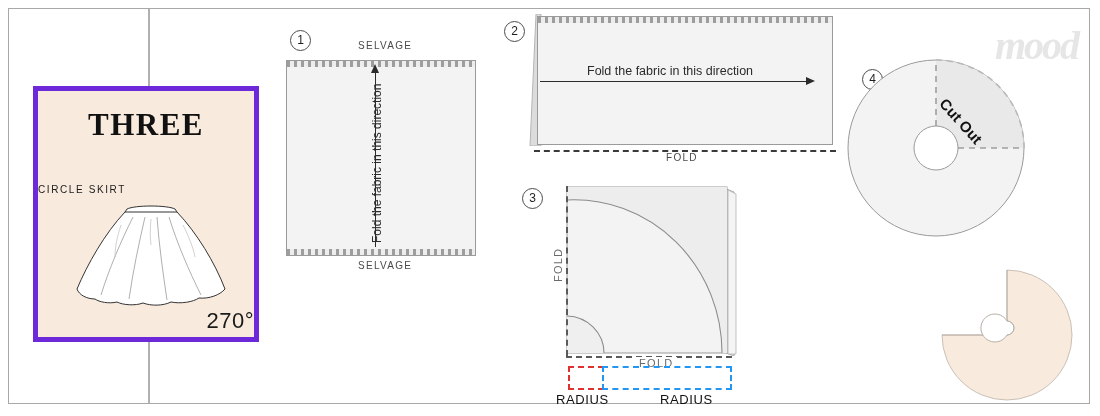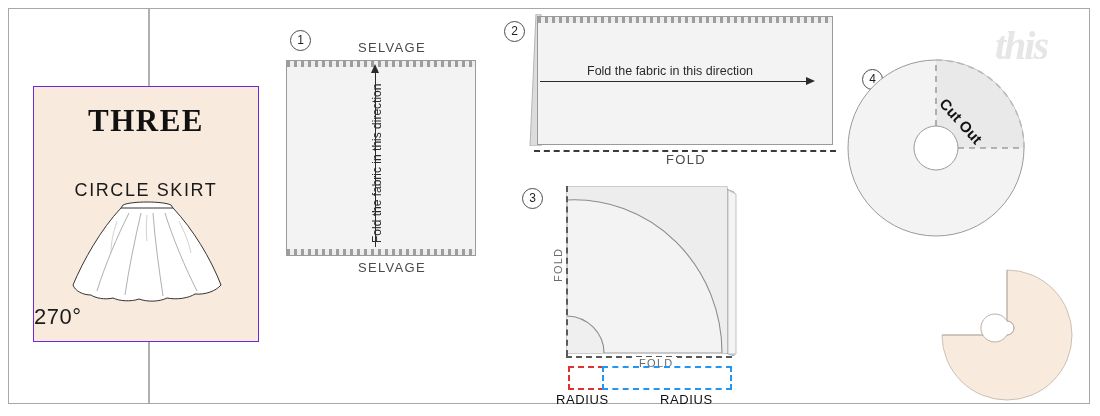--- a/index.html
+++ b/index.html
@@ -84,7 +84,7 @@
   }
   .cap{
     position:absolute;
-    font-size:13px;
+    font-size:10px;
     letter-spacing:1.3px;
     color:#4a4a4a;
     white-space:nowrap;

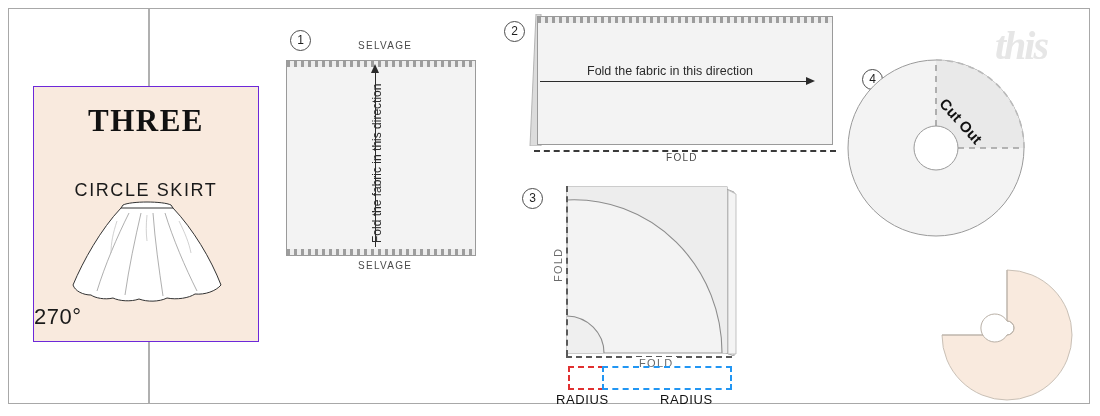--- a/index.html
+++ b/index.html
@@ -276,7 +276,7 @@
   <div class="lbl-bold" style="left:556px; top:392px;">RADIUS</div>
   <div class="lbl-bold" style="left:660px; top:392px;">RADIUS</div>
 
-  <div class="mood">this</div>
+  <div class="mood">mood</div>
 
   <div class="stepnum" style="left:862px; top:69px;">4</div>
 

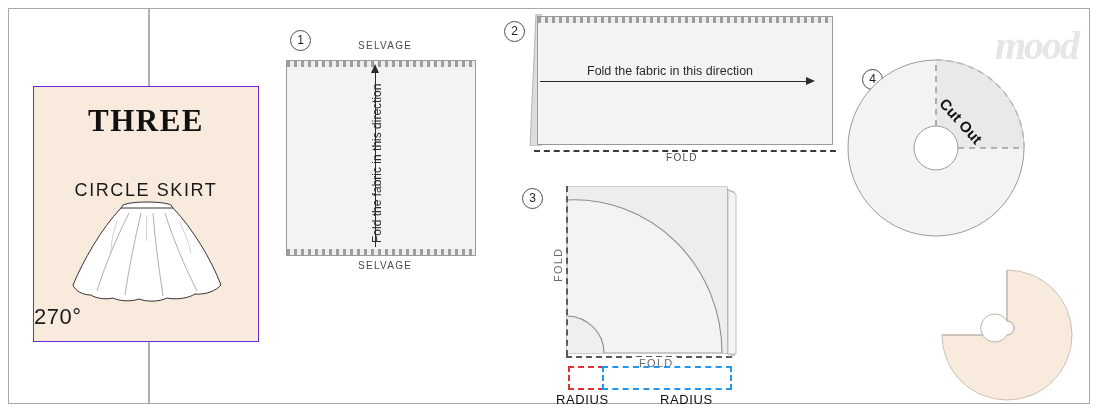--- a/index.html
+++ b/index.html
@@ -36,7 +36,7 @@
     width:226px; height:256px;
     background:#f9ead f;
     background:#f9eade;
-    border:1px solid #6d28d9;
+    border:5px solid #6d28d9;
     box-sizing:border-box;
   }
   .t-three, .t-quarter{

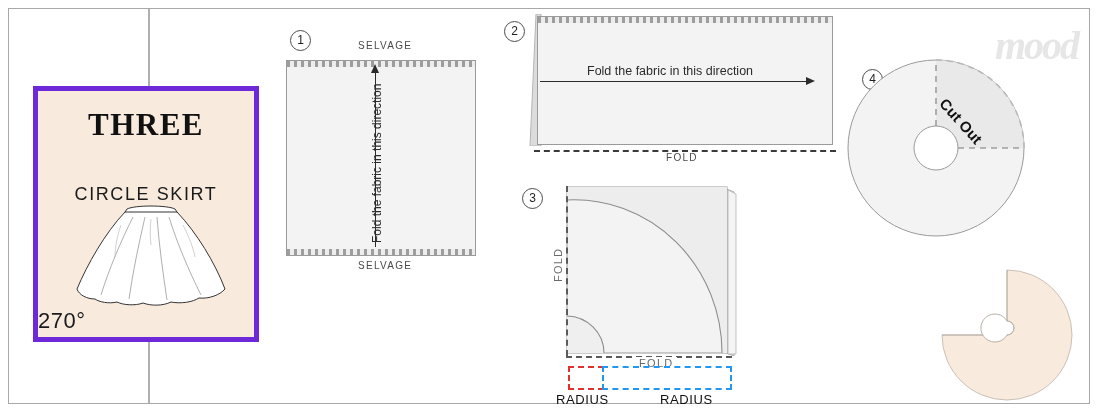--- a/index.html
+++ b/index.html
@@ -51,8 +51,7 @@
   .t-quarter{ top:50px; font-size:31px; }
   .t-circle{
     position:absolute; left:0; top:93px; width:100%;
-    text-align:center;
-    font-size:18px;
+    font-size:10px;
     letter-spacing:1.6px;
     color:#1a1a1a;
   }

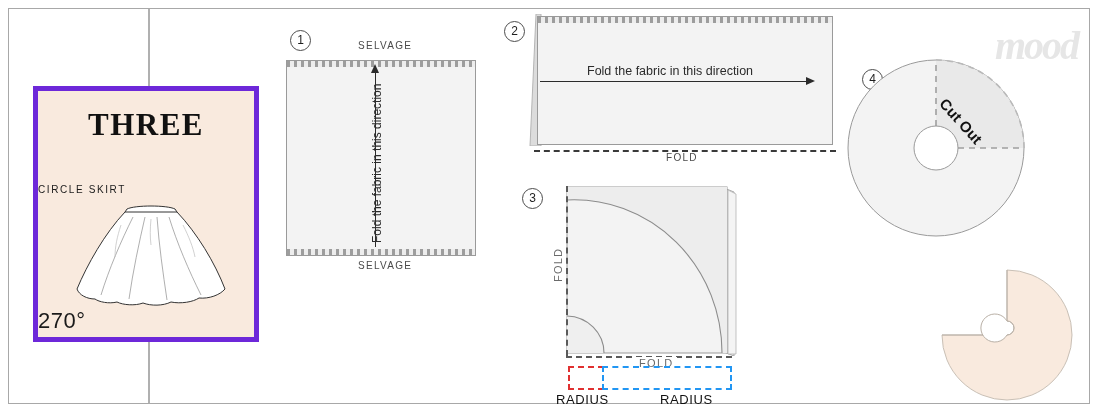--- a/index.html
+++ b/index.html
@@ -57,7 +57,7 @@
   }
   .t-degree{
     position:absolute; left:0; top:217px; width:100%;
-    text-align:left;
+    text-align:right;
     font-size:22px;
     color:#1a1a1a;
     letter-spacing:0.5px;

